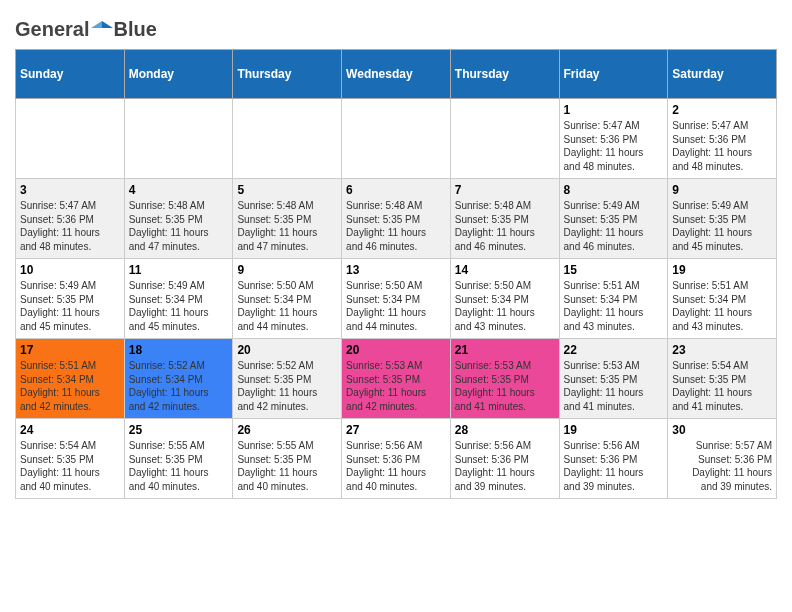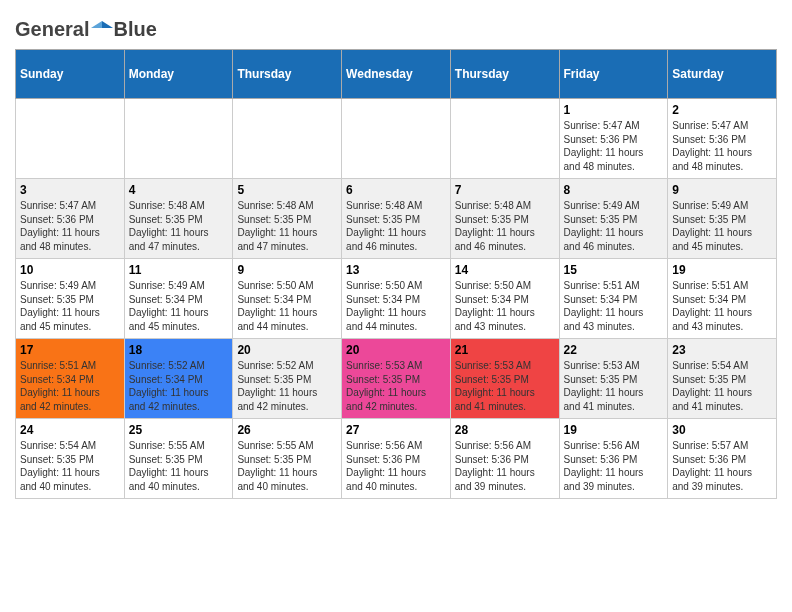--- a/index.html
+++ b/index.html
@@ -265,7 +265,7 @@
 Daylight: 11 hours
 and 42 minutes.</div>
         </td>
-        <td style="background: #ef4444;">
+        <td style="background: #ec4899;">
           <div class="day-num">21</div>
           <div class="day-detail" style="white-space: pre-line;">Sunrise: 5:53 AM
 Sunset: 5:35 PM

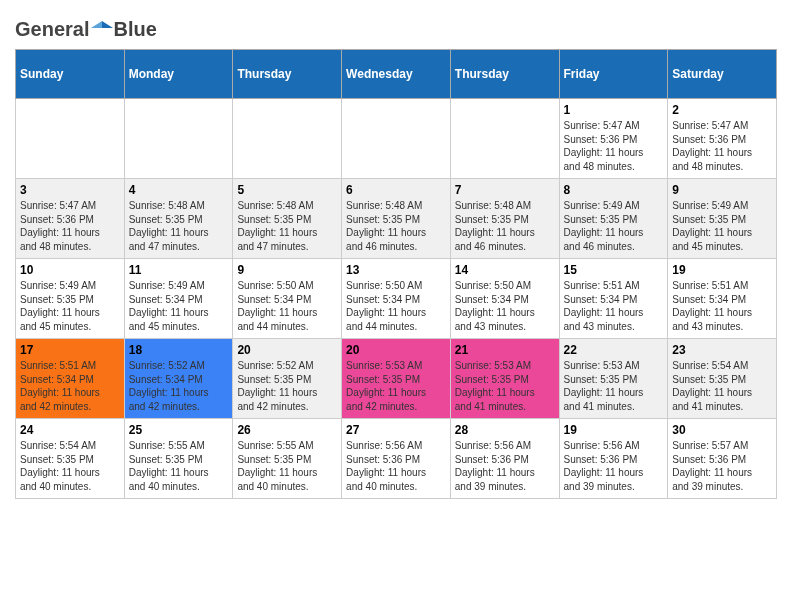--- a/index.html
+++ b/index.html
@@ -332,7 +332,7 @@
         </td>
         <td>
           <div class="day-num">30</div>
-          <div class="day-detail" style="white-space: pre-line;">Sunrise: 5:57 AM
+          <div class="day-detail" style="white-space: pre-line; text-align: right;">Sunrise: 5:57 AM
 Sunset: 5:36 PM
 Daylight: 11 hours
 and 39 minutes.</div>

